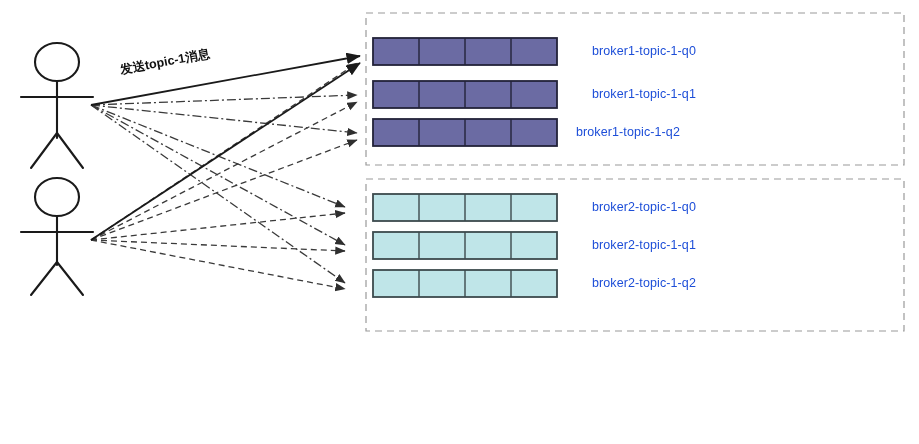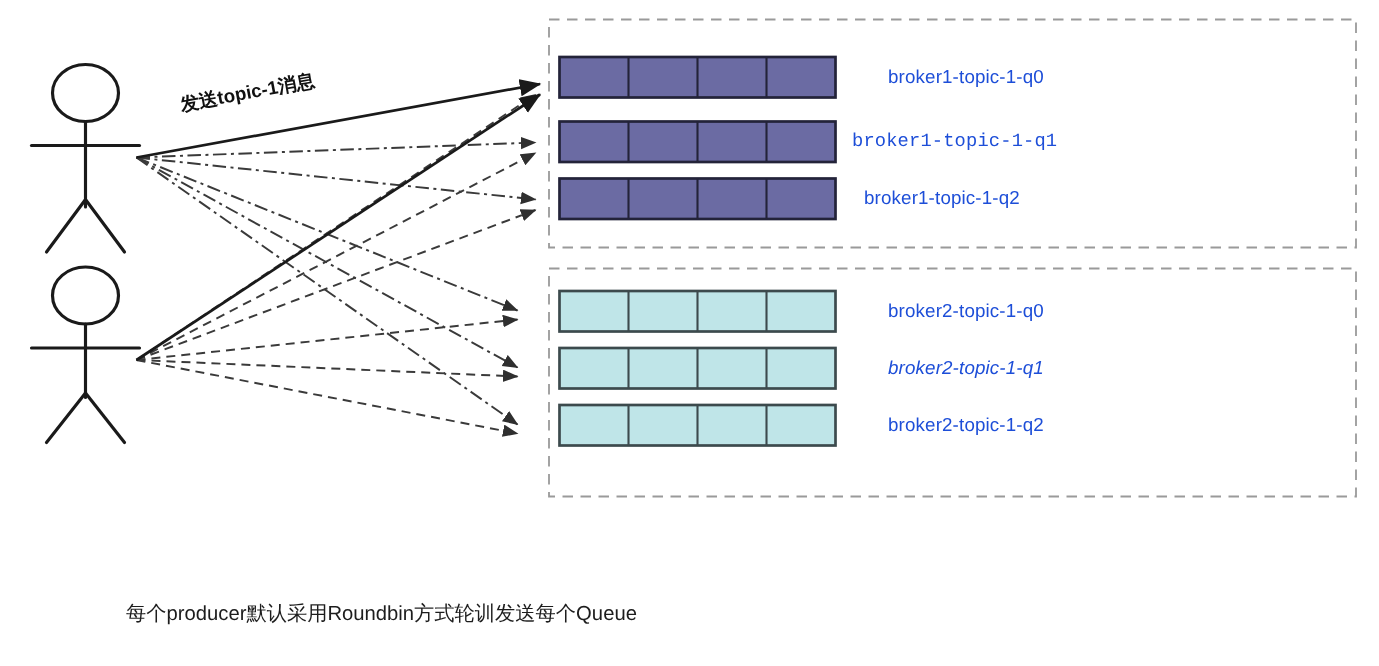--- a/index.html
+++ b/index.html
@@ -149,7 +149,7 @@
   <div class="arrow-label" style="left:122px; top:62px; transform: rotate(-10.5deg);">发送topic-1消息</div>
 
   <div class="queue-label" style="left:592px; top:44px;">broker1-topic-1-q0</div>
-  <div class="queue-label" style="left:568px; top:87px;font-family:Liberation Mono, monospace;">broker1-topic-1-q1</div>
+  <div class="queue-label" style="left:592px; top:87px;">broker1-topic-1-q1</div>
   <div class="queue-label" style="left:576px; top:125px;">broker1-topic-1-q2</div>
 
   <div class="queue-label" style="left:592px; top:200px;">broker2-topic-1-q0</div>

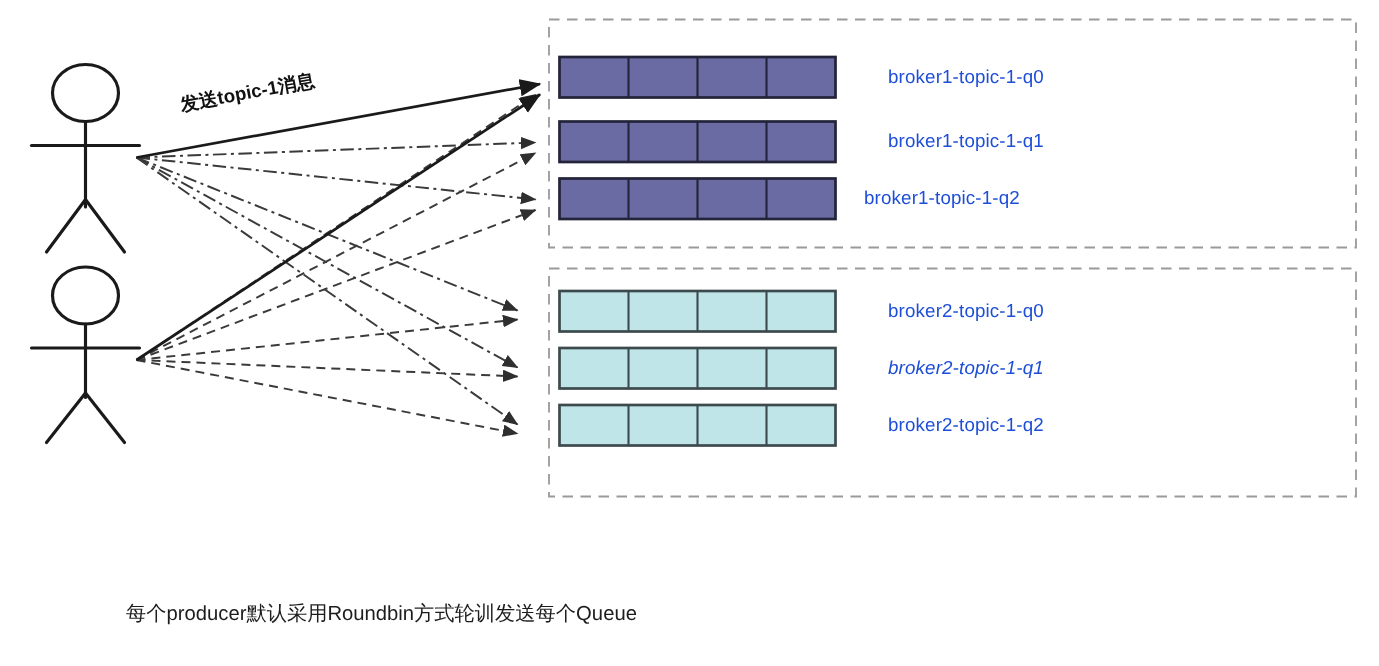--- a/index.html
+++ b/index.html
@@ -153,7 +153,7 @@
   <div class="queue-label" style="left:576px; top:125px;">broker1-topic-1-q2</div>
 
   <div class="queue-label" style="left:592px; top:200px;">broker2-topic-1-q0</div>
-  <div class="queue-label" style="left:592px; top:238px;font-style:italic;">broker2-topic-1-q1</div>
+  <div class="queue-label" style="left:592px; top:238px;">broker2-topic-1-q1</div>
   <div class="queue-label" style="left:592px; top:276px;text-align:right;">broker2-topic-1-q2</div>
 
   <div class="caption">每个producer默认采用Roundbin方式轮训发送每个Queue</div>

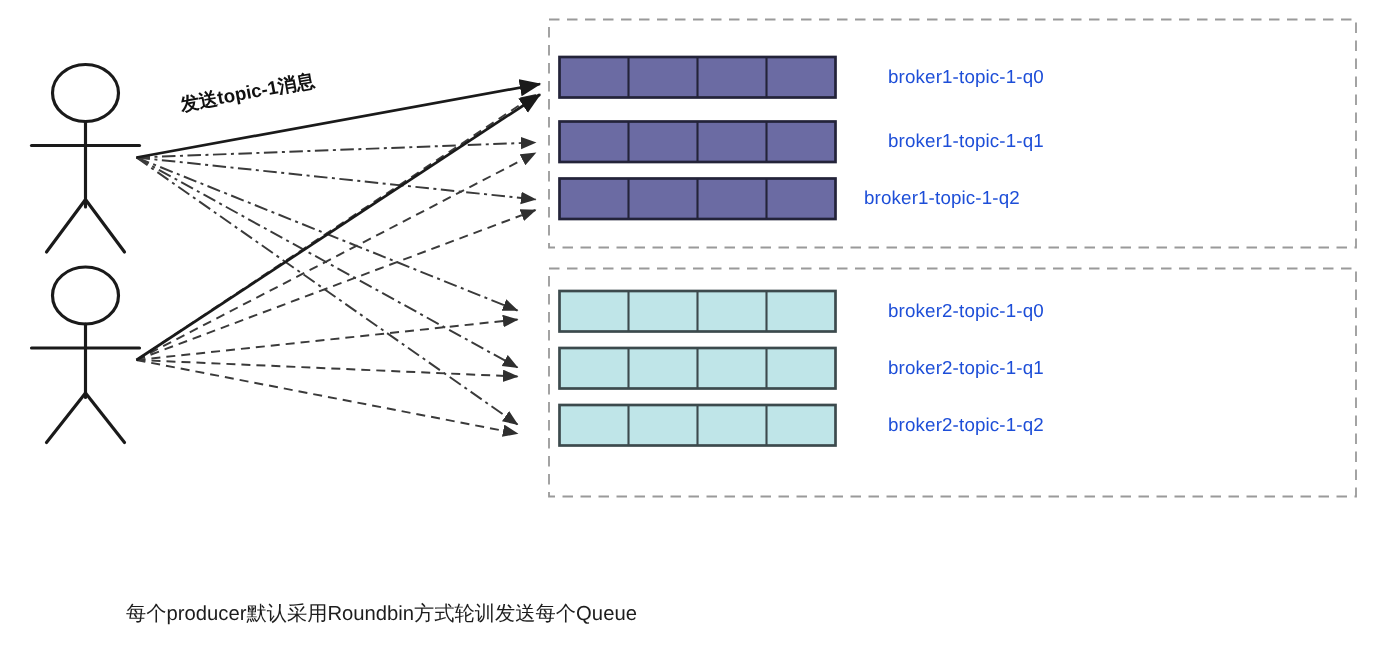--- a/index.html
+++ b/index.html
@@ -156,7 +156,6 @@
   <div class="queue-label" style="left:592px; top:238px;">broker2-topic-1-q1</div>
   <div class="queue-label" style="left:592px; top:276px;text-align:right;">broker2-topic-1-q2</div>
 
-  <div class="caption">每个producer默认采用Roundbin方式轮训发送每个Queue</div>
 
 </div>
 

